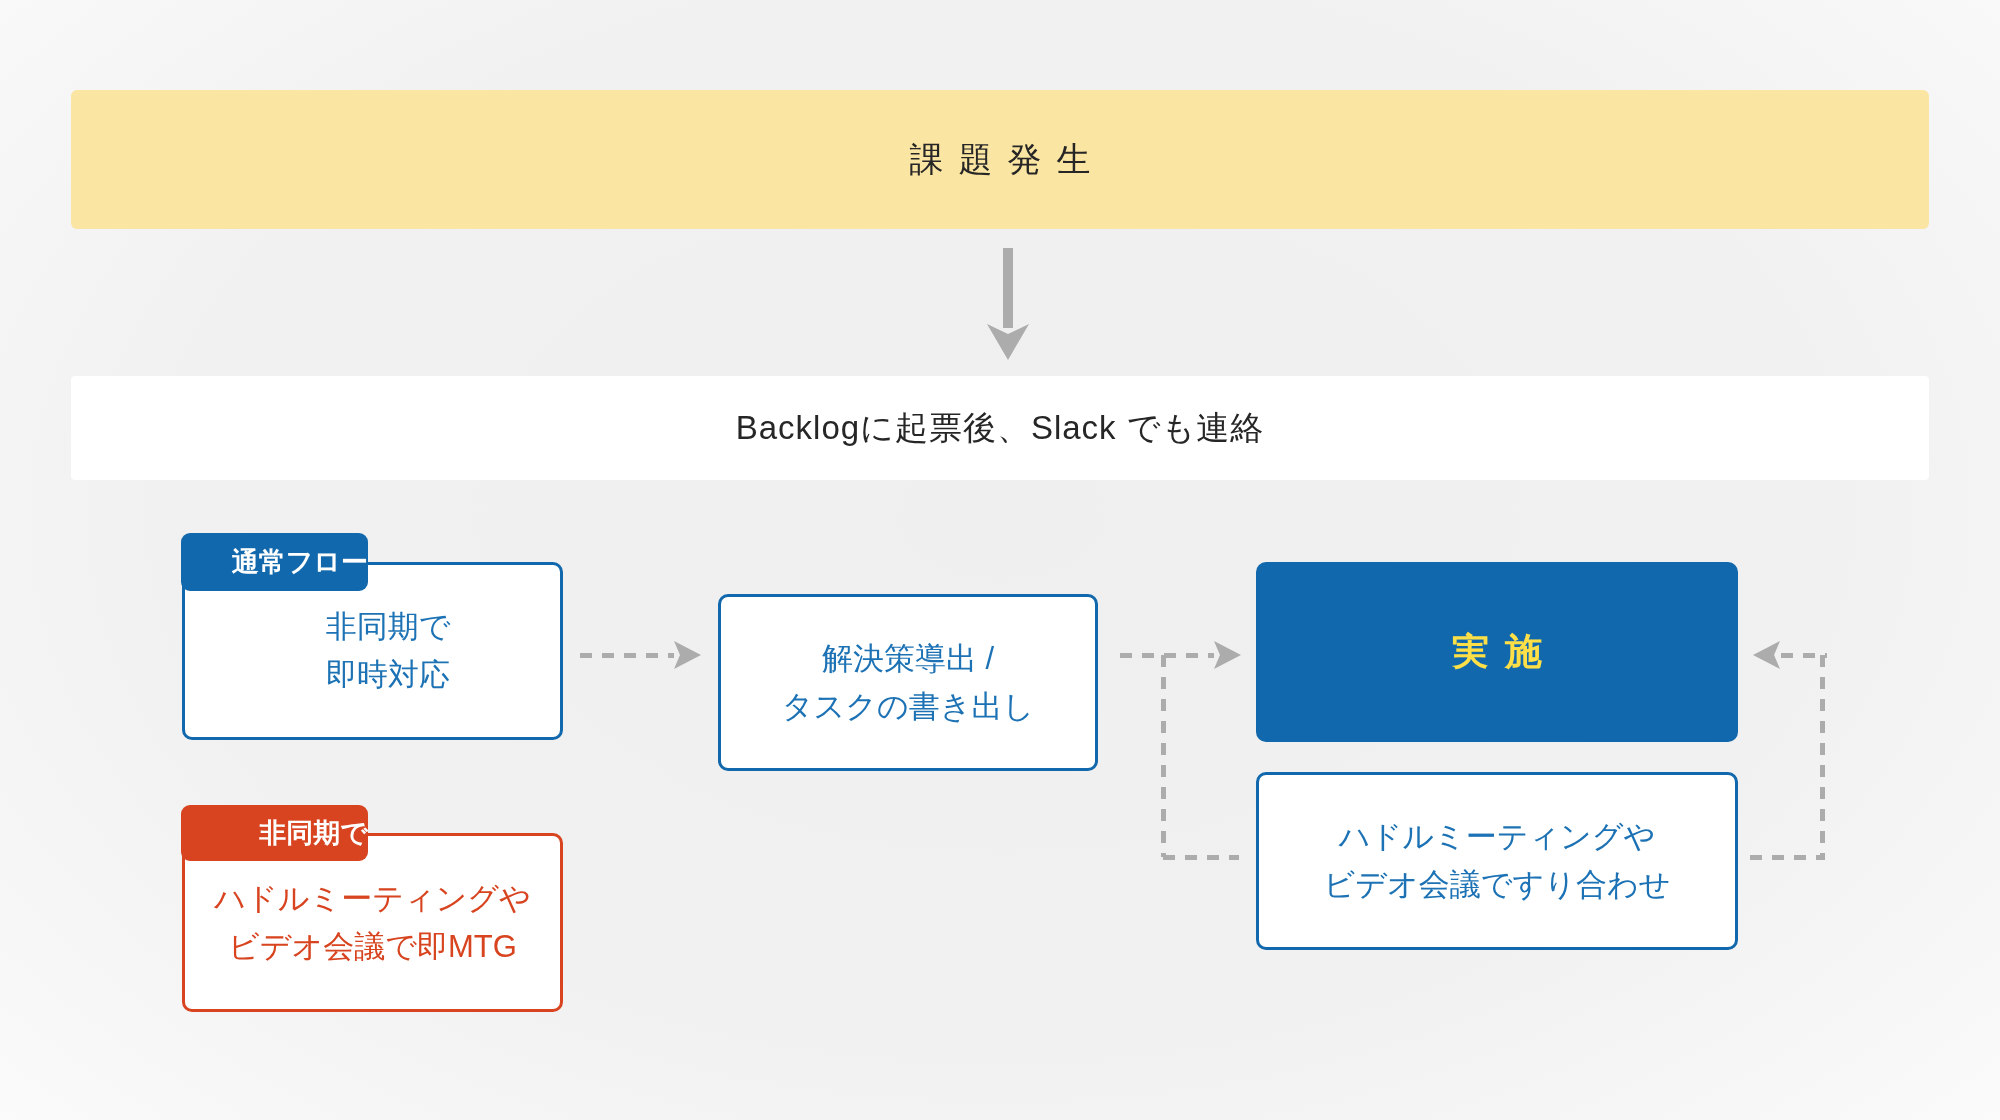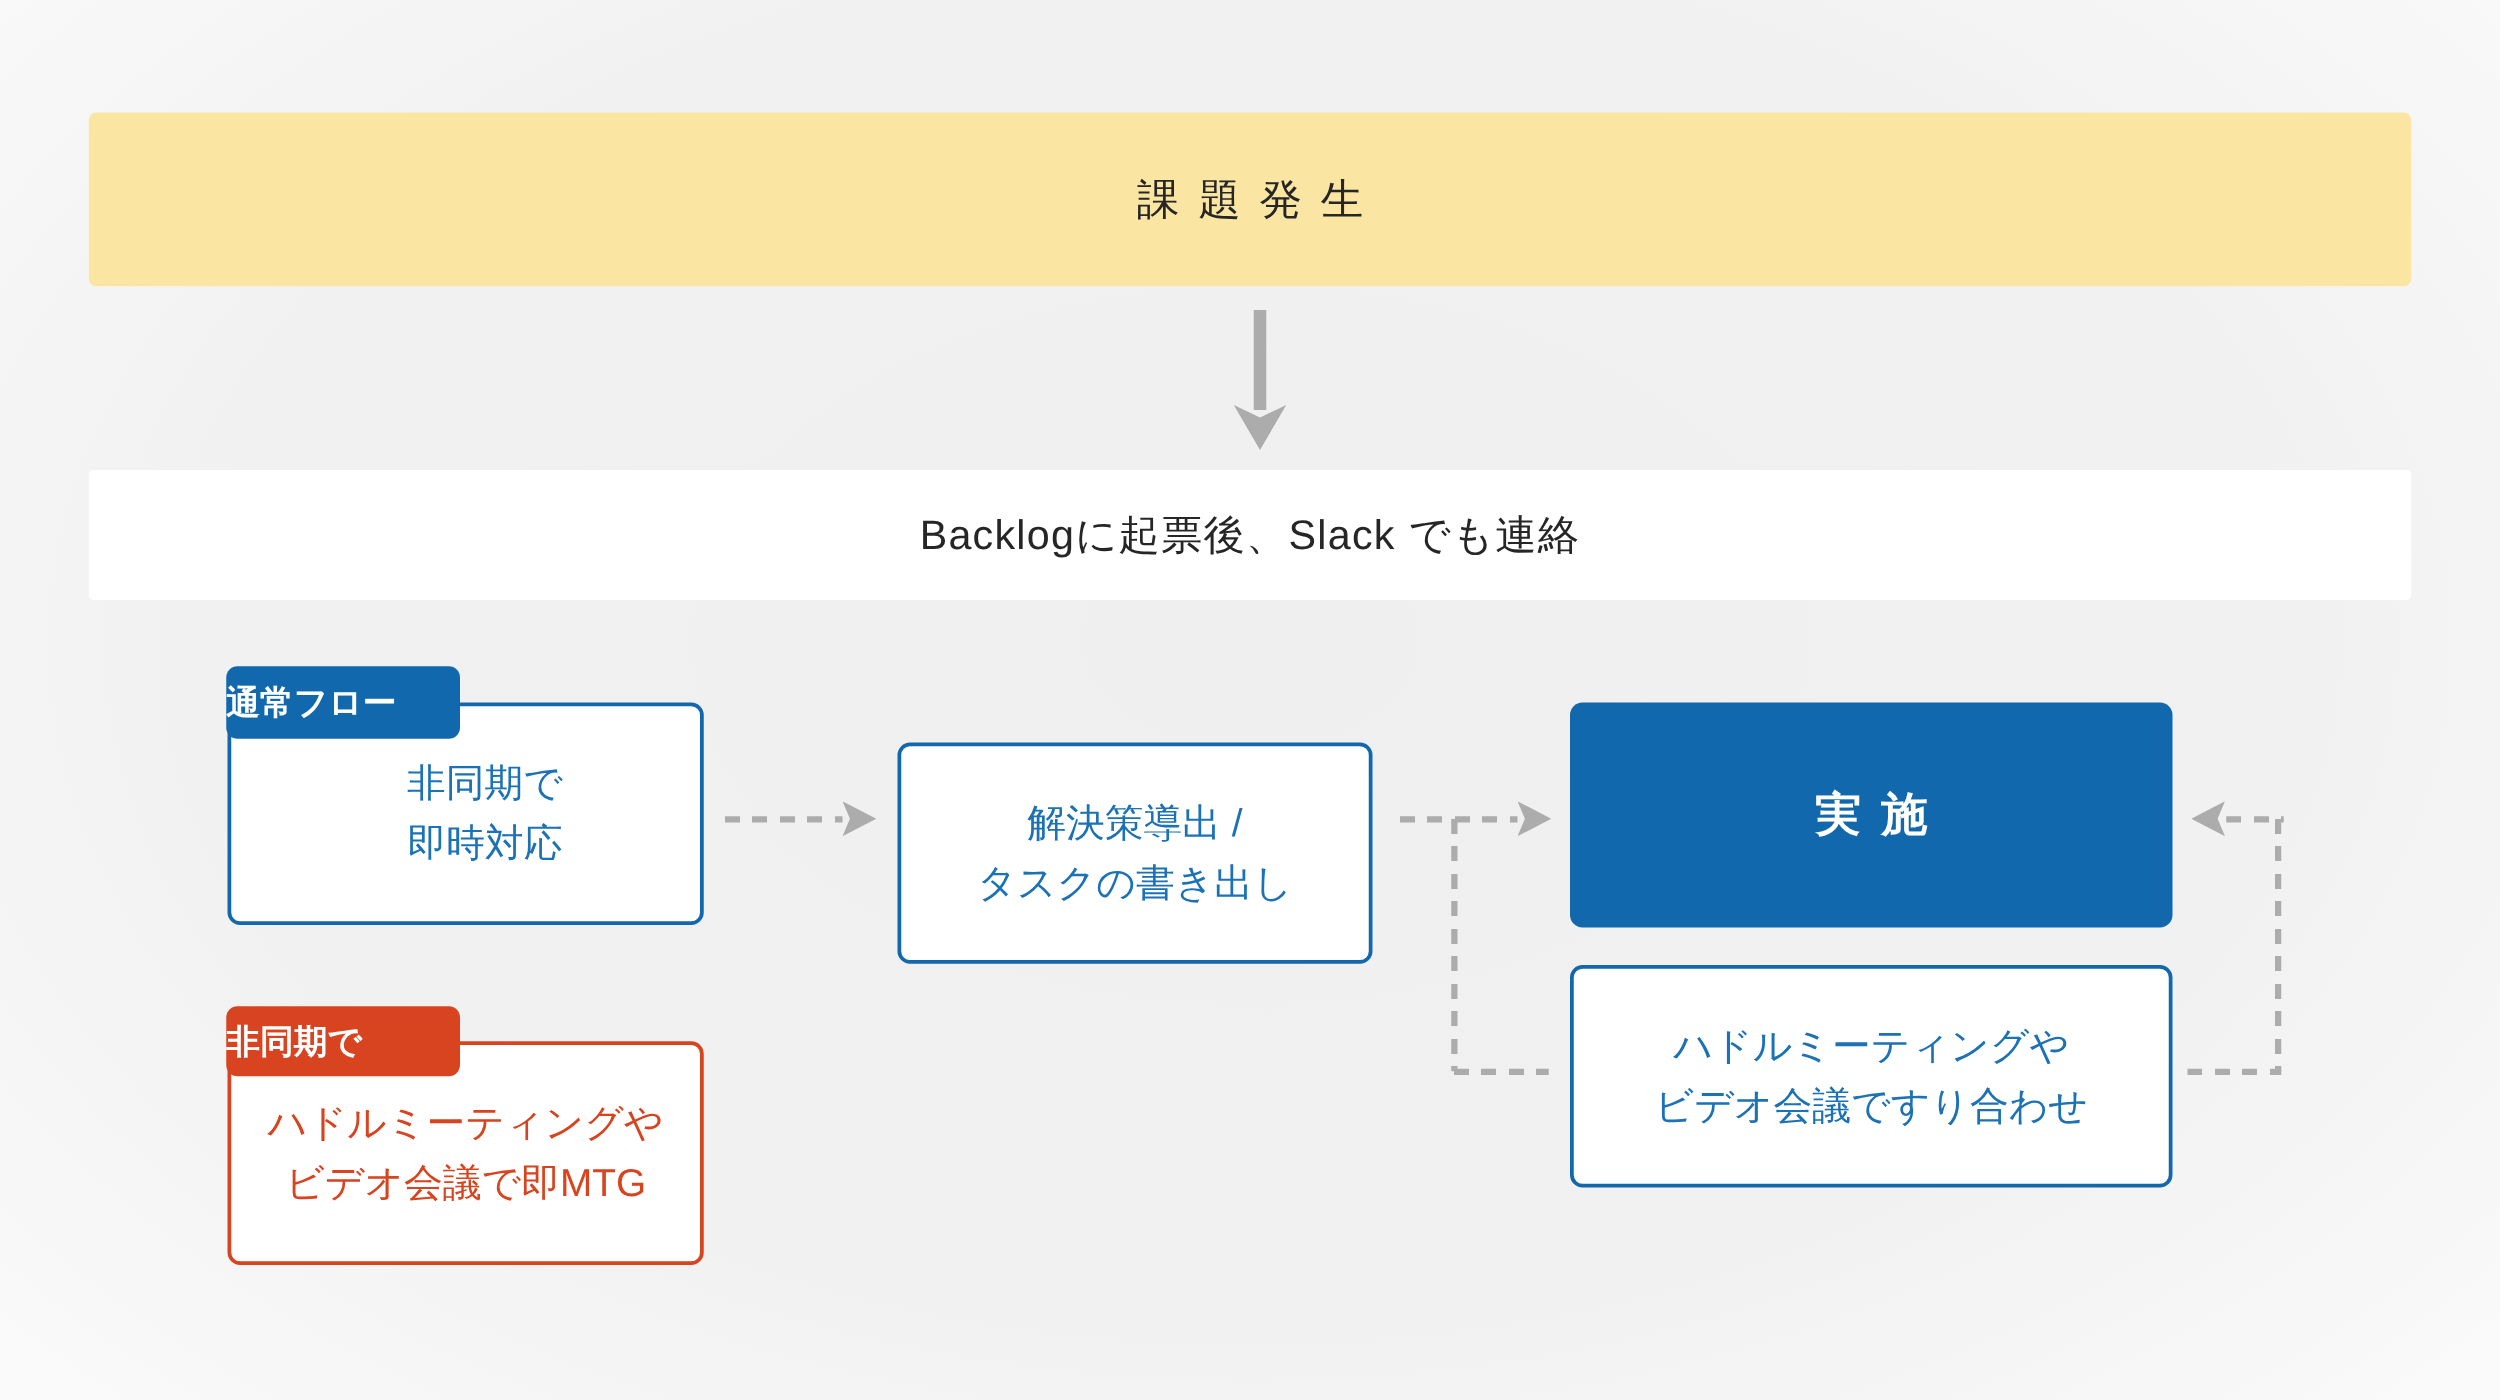--- a/index.html
+++ b/index.html
@@ -20,7 +20,7 @@
   .varrow-head{position:absolute;left:987px;top:324px;width:42px;height:36px;background:var(--arrow-gray,#acacac);
     clip-path:polygon(0 0,50% 28%,100% 0,50% 100%);}
   
-  .badge{position:absolute;width:187px;height:58px;border-radius:9px;display:flex;align-items:center;justify-content:flex-start;
+  .badge{position:absolute;width:187px;height:58px;border-radius:9px;display:flex;align-items:center;justify-content:flex-end;
     color:#ffffff;font-size:27px;font-weight:bold;z-index:3;}
   .badge-normal{left:181px;top:533px;background:var(--blue,#1268ac);}
   .badge-urgent{left:181px;top:805px;background:var(--red,#d7441f);height:56px;}

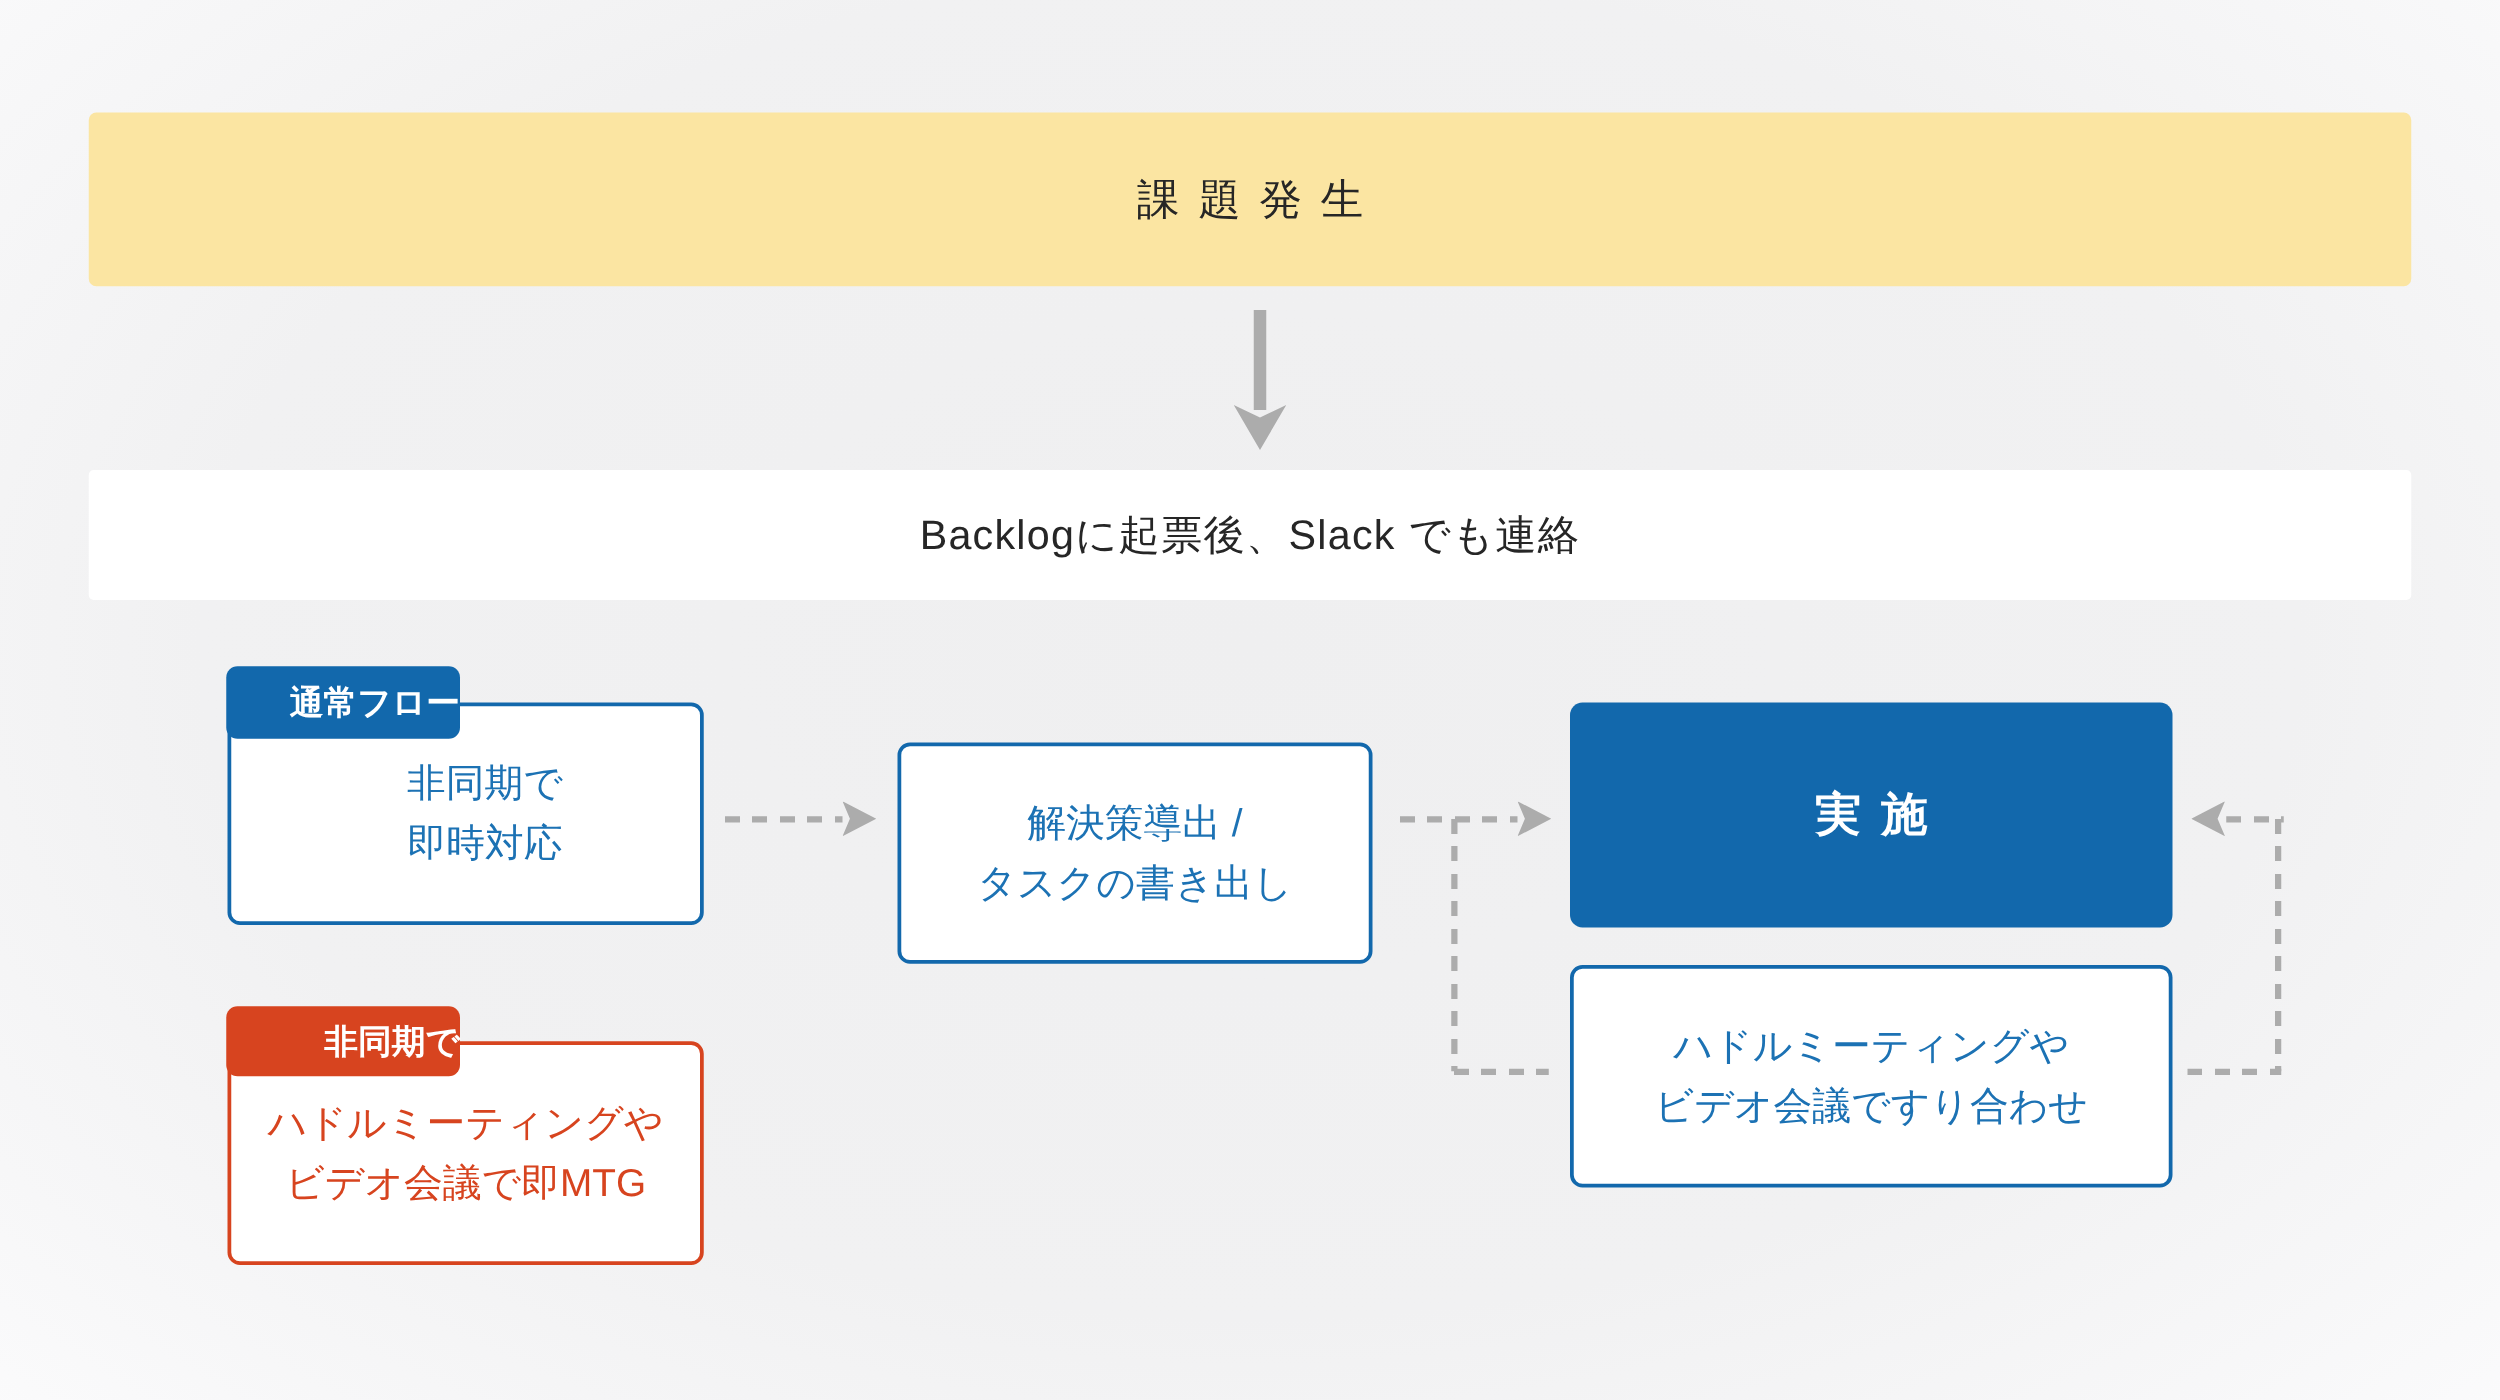--- a/index.html
+++ b/index.html
@@ -32,7 +32,7 @@
   .box-urgent{left:182px;top:833px;width:381px;height:179px;border:3px solid var(--red,#d7441f);color:var(--red,#d7441f);}
   .box-solution{left:718px;top:563px;width:380px;height:177px;border:3px solid var(--blue,#1268ac);color:var(--blue-text,#1c72b4);margin-top:31px;}
   .box-execute{left:1256px;top:562px;width:482px;height:180px;background:var(--blue,#1268ac);border-radius:10px;}
-  .box-execute .txt{font-size:37px;font-weight:bold;color:#ffffff;letter-spacing:16px;text-indent:16px;}
+  .box-execute .txt{font-size:37px;font-weight:bold;color:#fde047;letter-spacing:16px;text-indent:16px;}
   .box-align{left:1256px;top:772px;width:482px;height:178px;border:3px solid var(--blue,#1268ac);color:var(--blue-text,#1c72b4);}
   
   .dash-h{position:absolute;height:5px;background:repeating-linear-gradient(to right,var(--arrow-gray,#acacac) 0 12px,transparent 12px 22px);}

